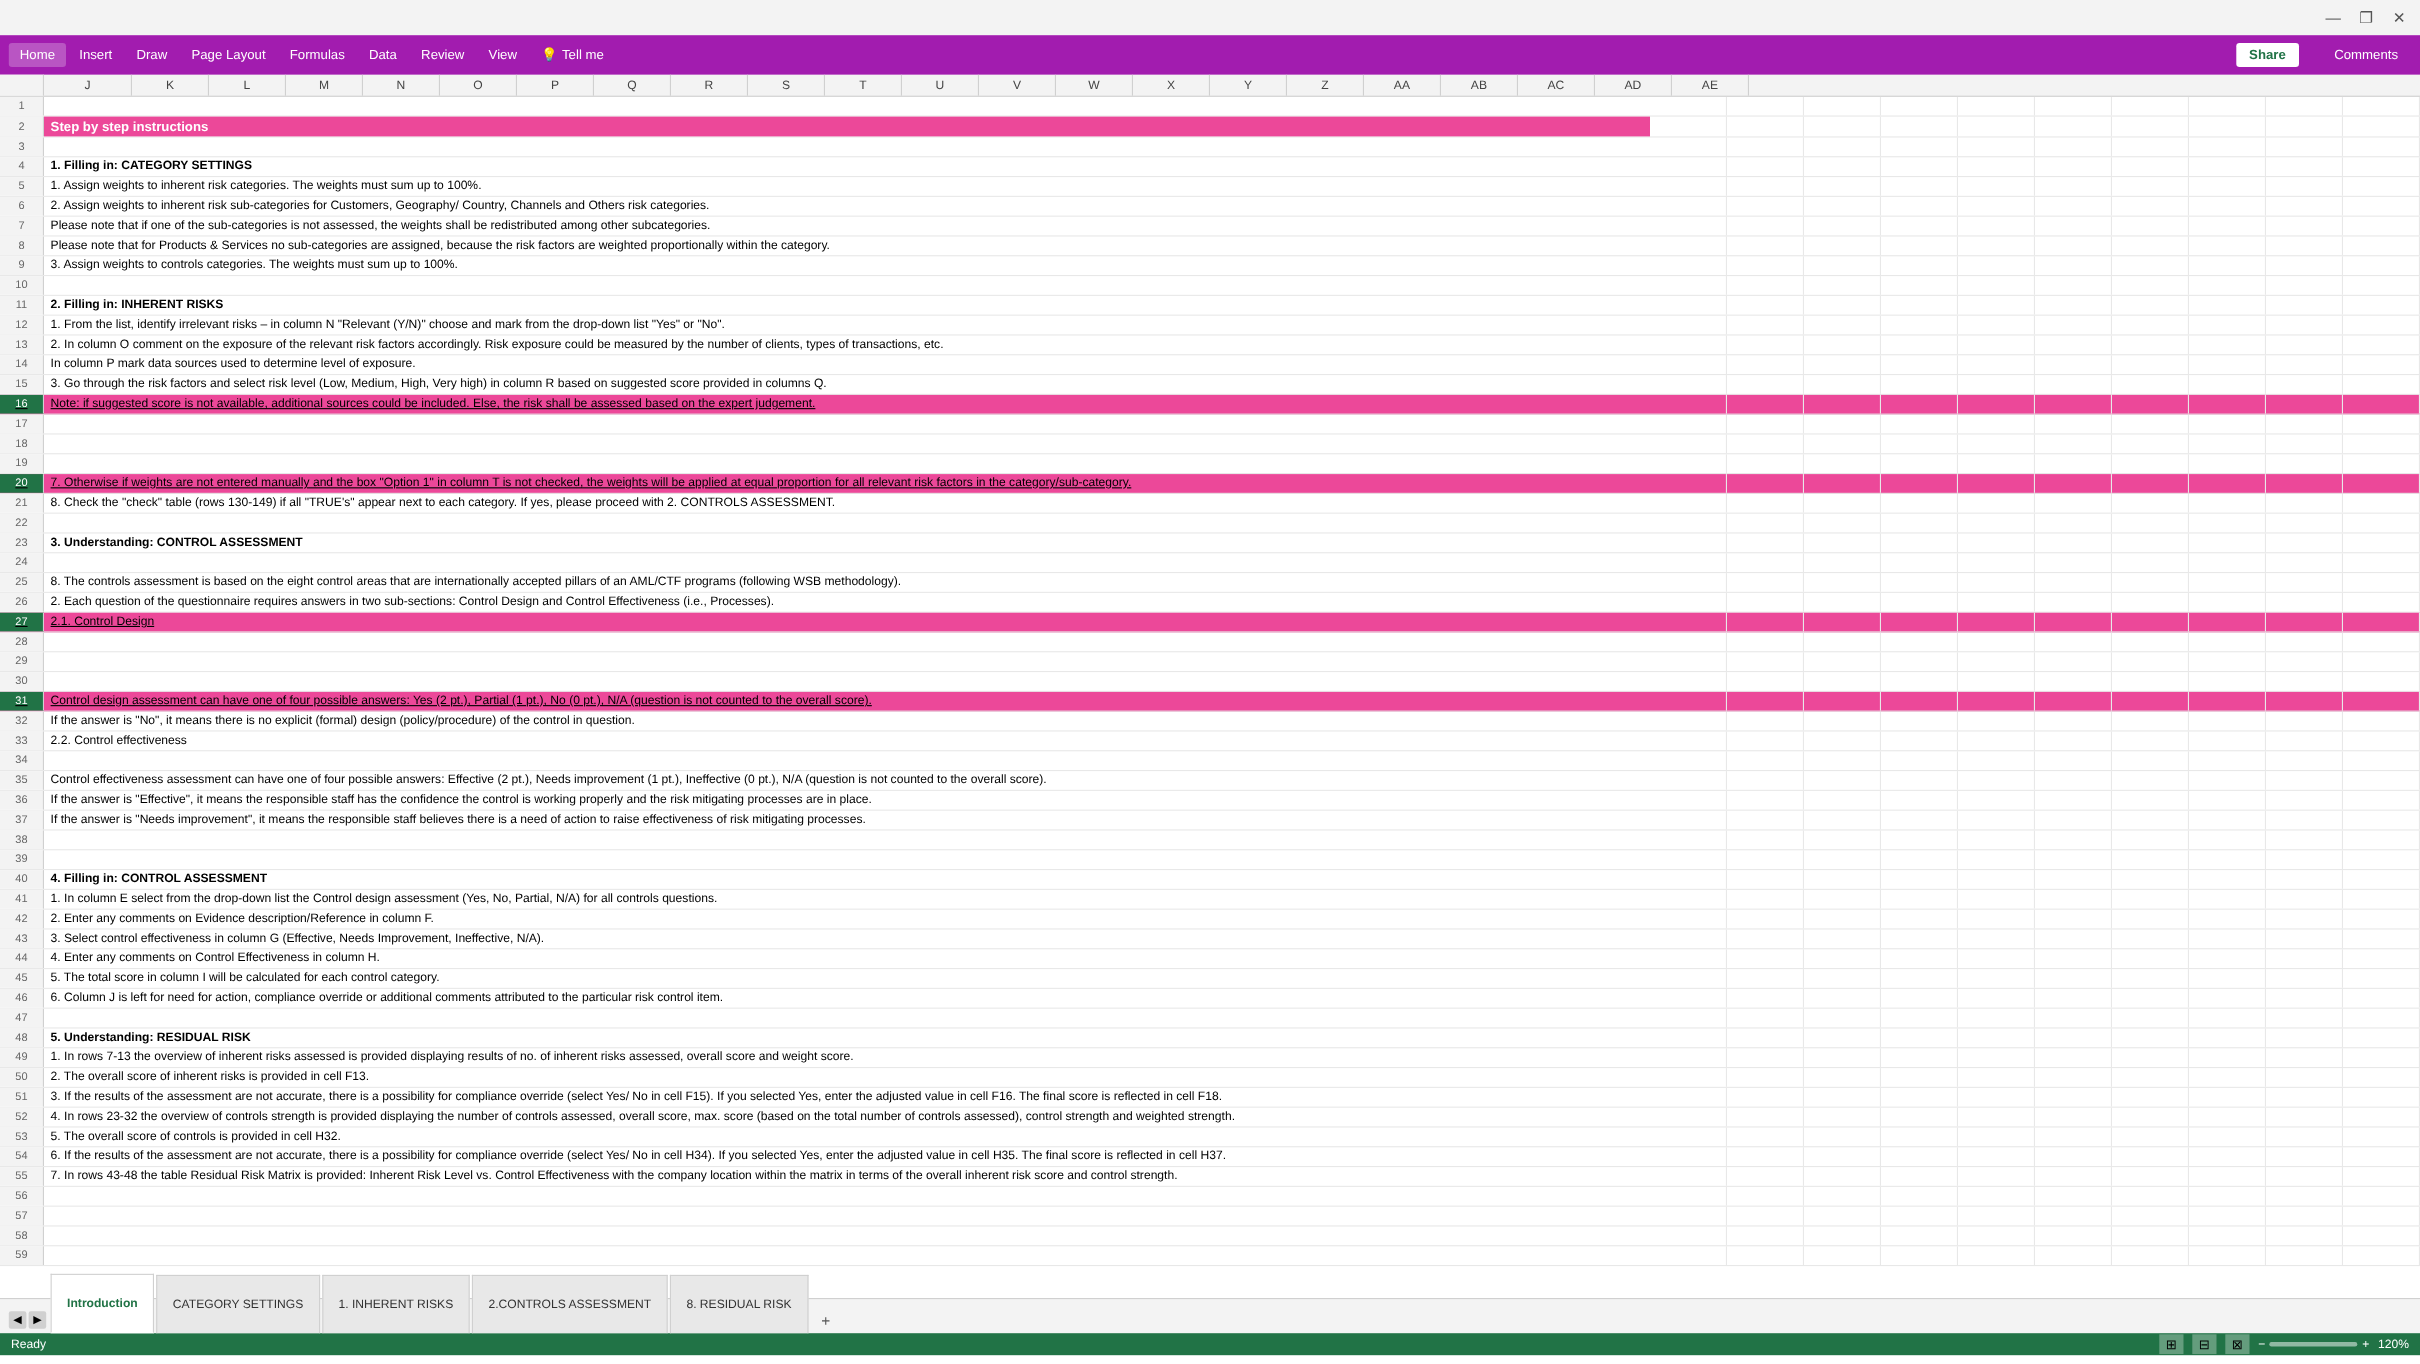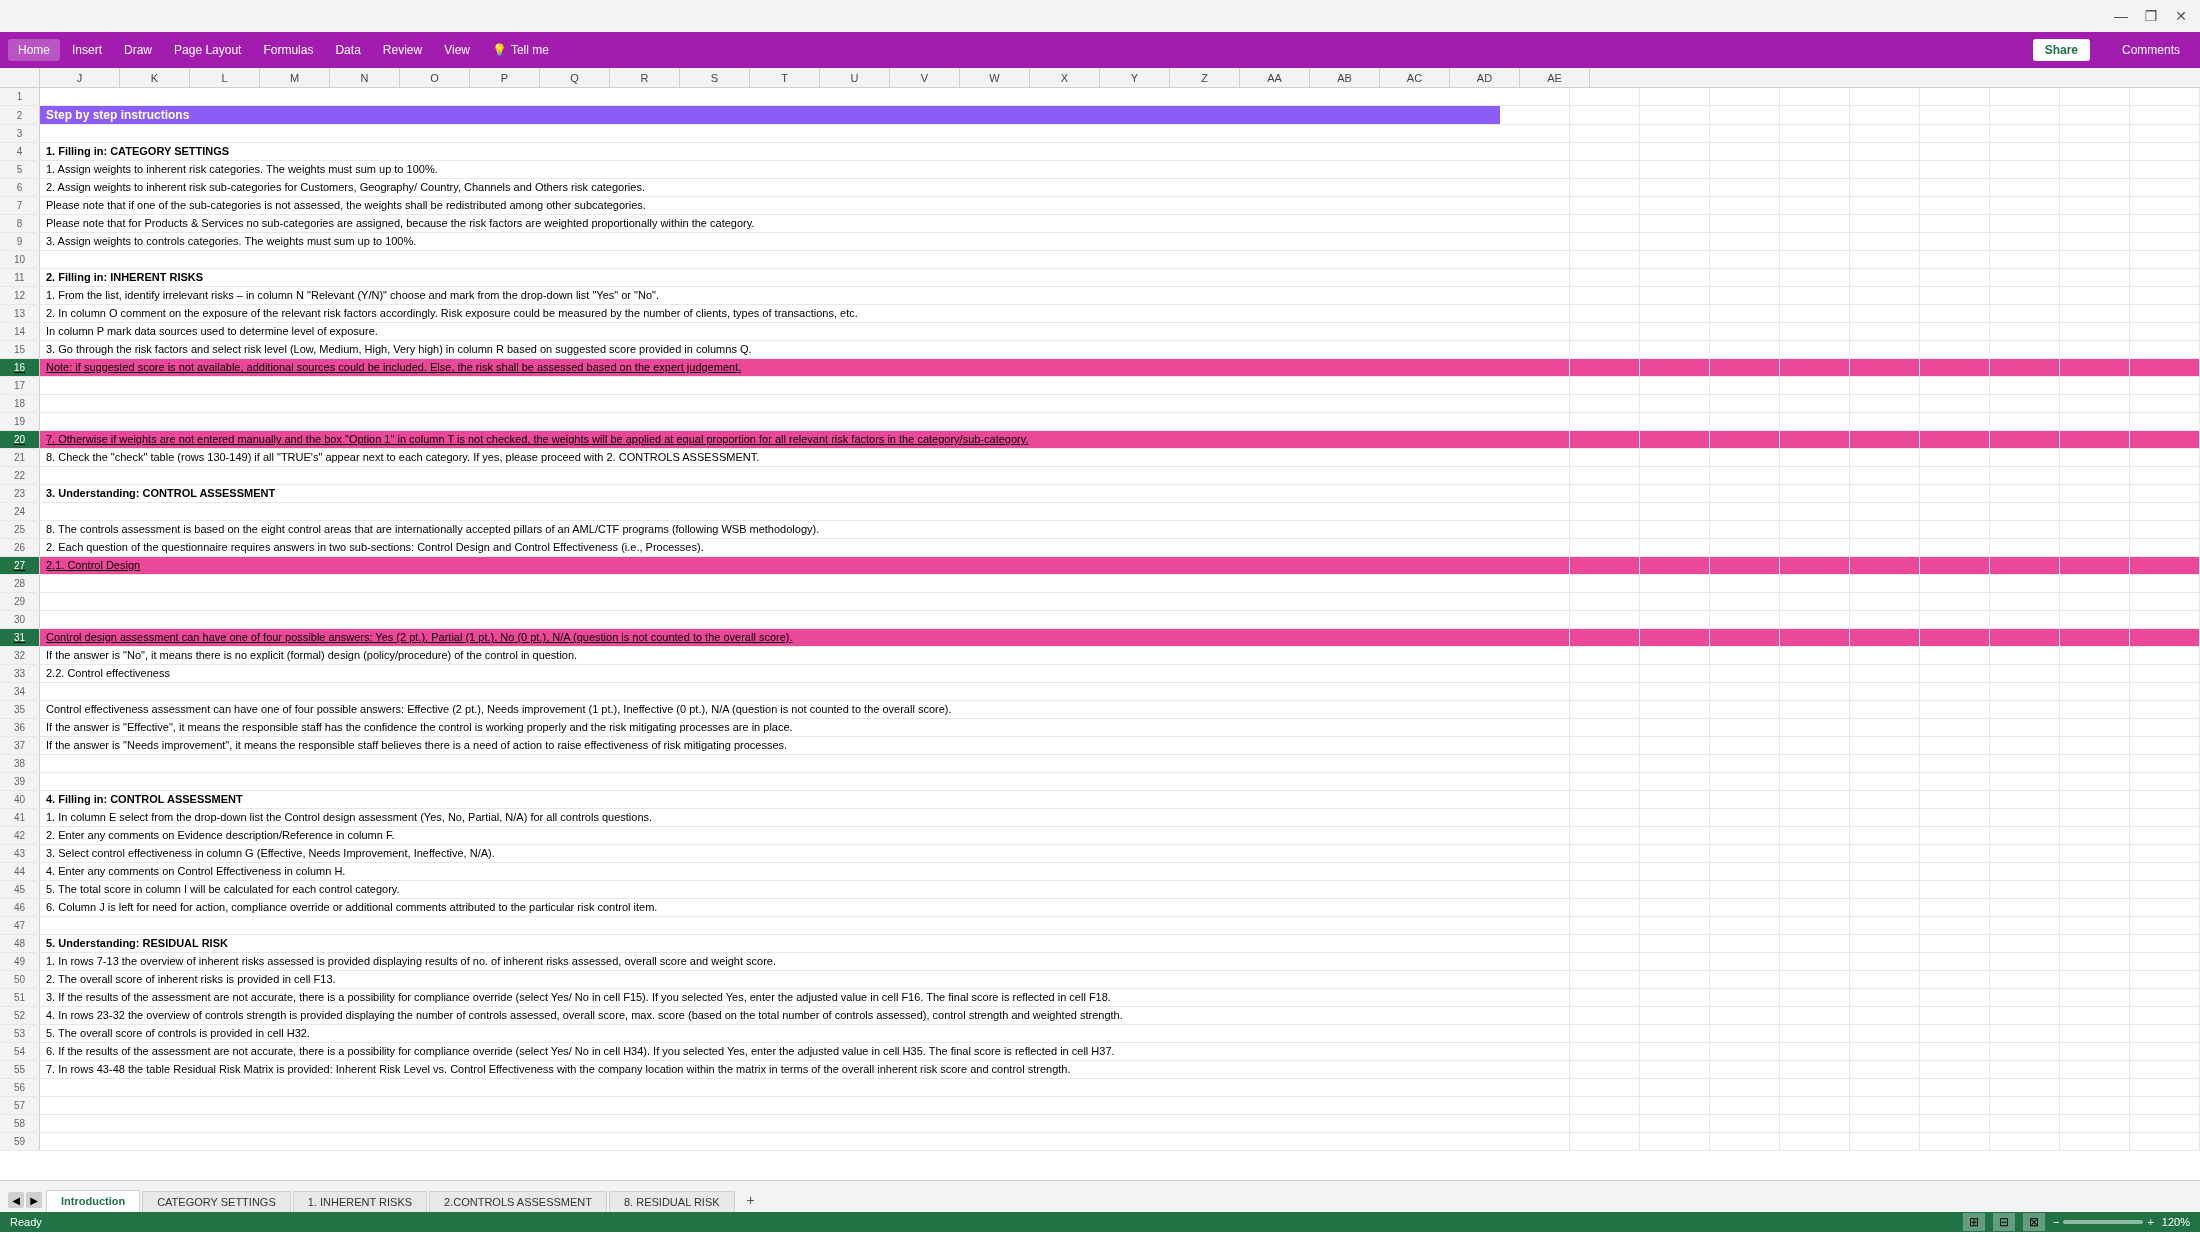--- a/index.html
+++ b/index.html
@@ -128,7 +128,7 @@
     }
 
     .header-cell-black {
-      background: #8b5cf6;
+      background: #ec4899;
       color: #fff;
       font-weight: bold;
       font-size: 12px;

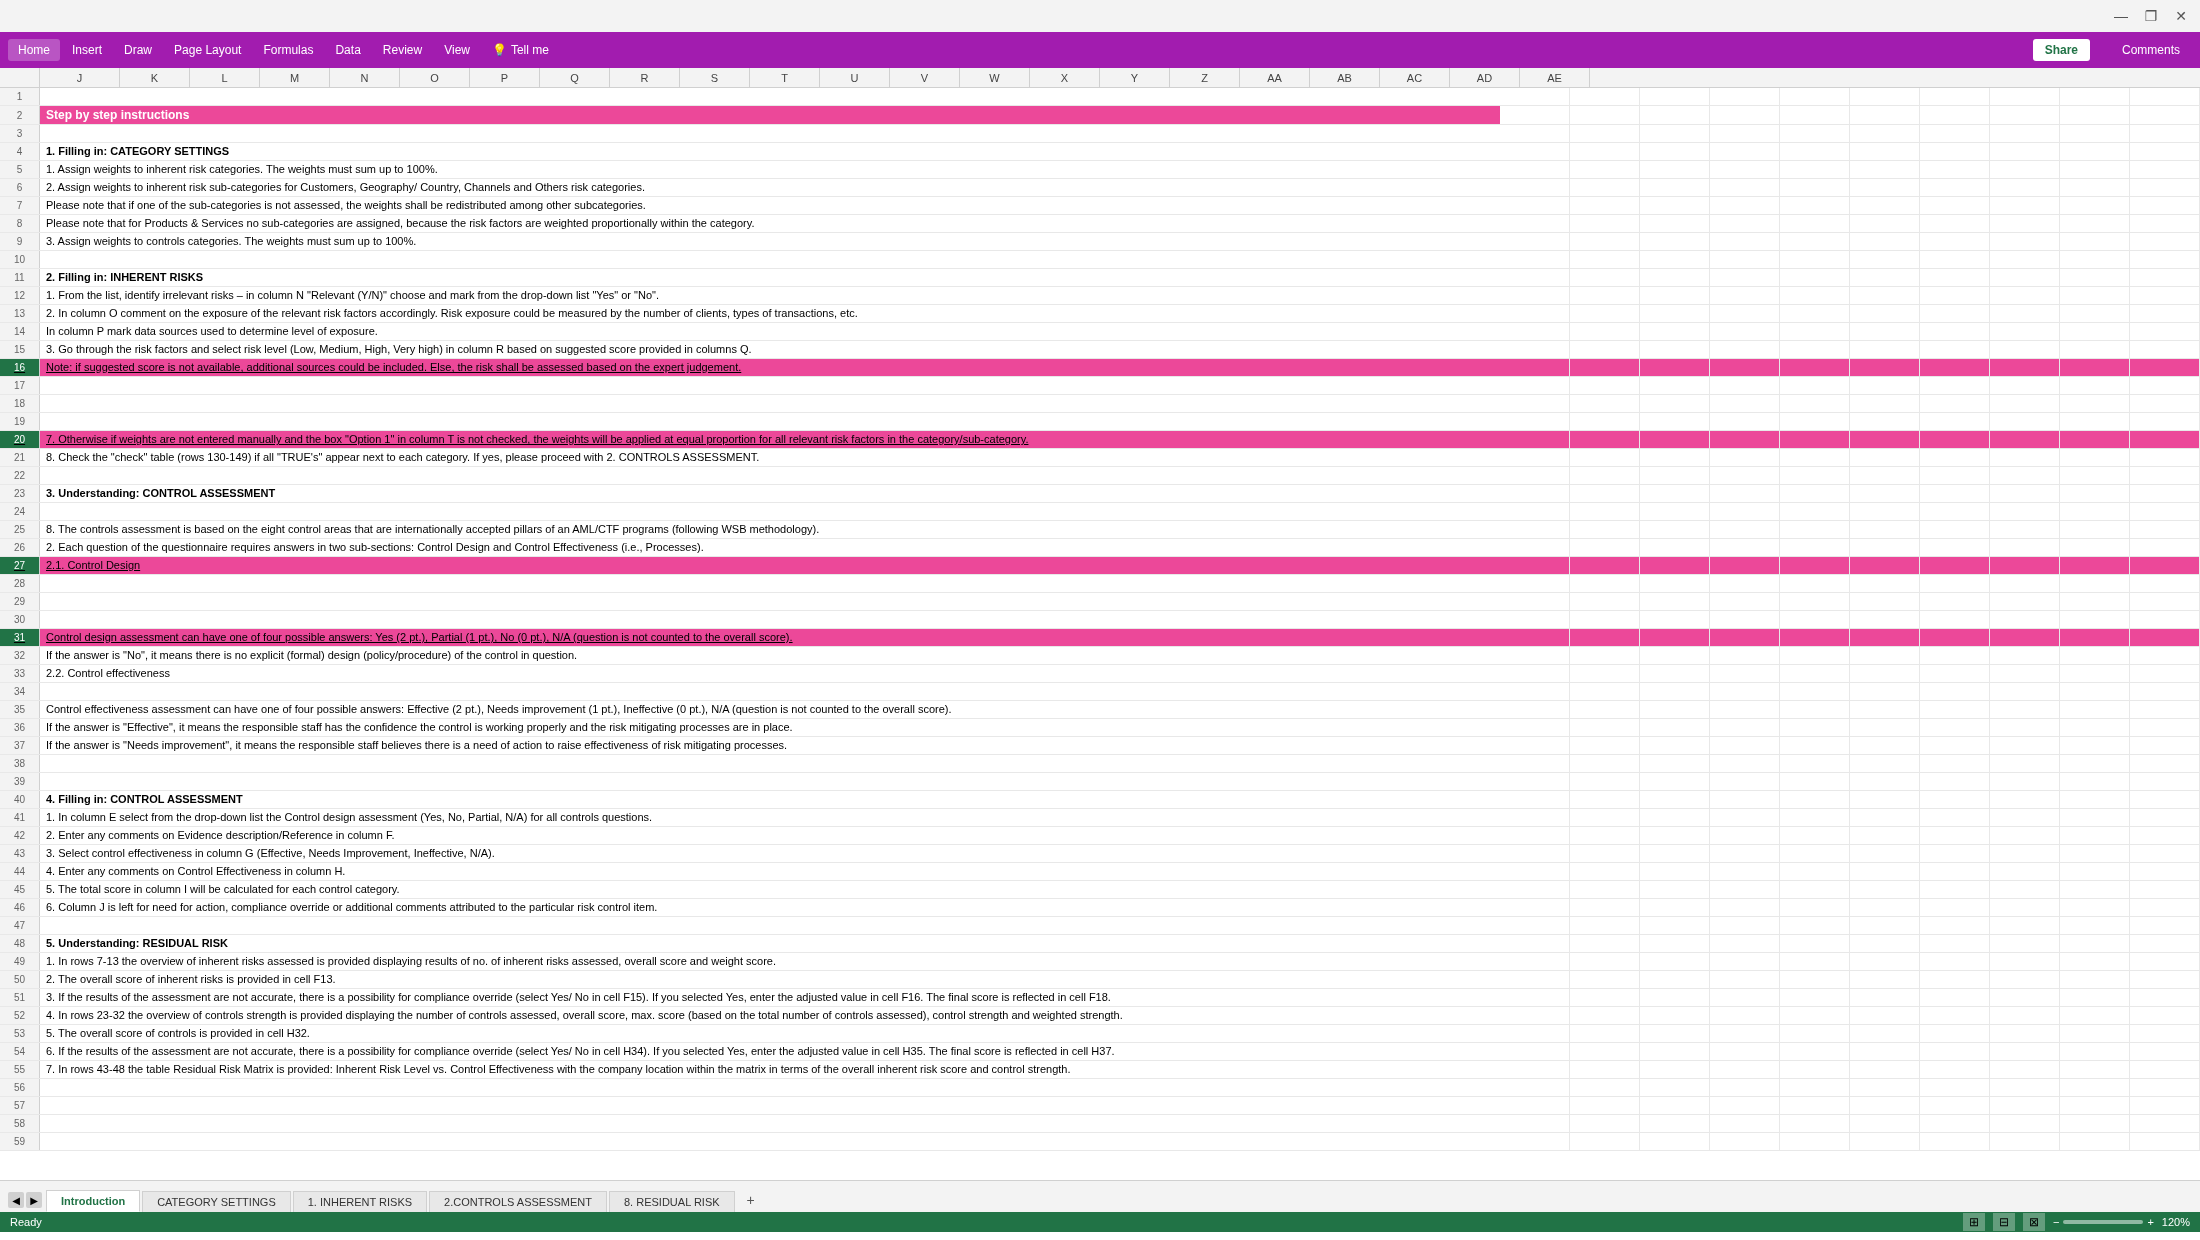--- a/index.html
+++ b/index.html
@@ -187,7 +187,7 @@
       padding: 0 4px;
     }
     .sheet-tab {
-      padding: 4px 14px;
+      padding: 20px 14px;
       font-size: 11px;
       cursor: pointer;
       border: 1px solid #d0d0d0;

